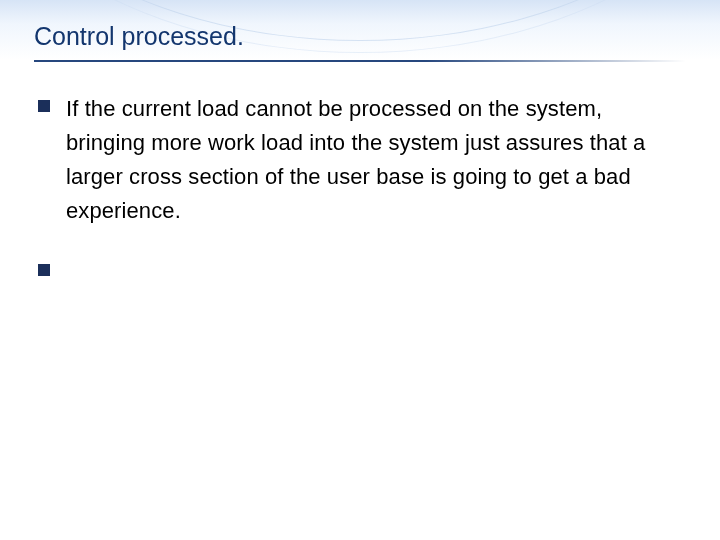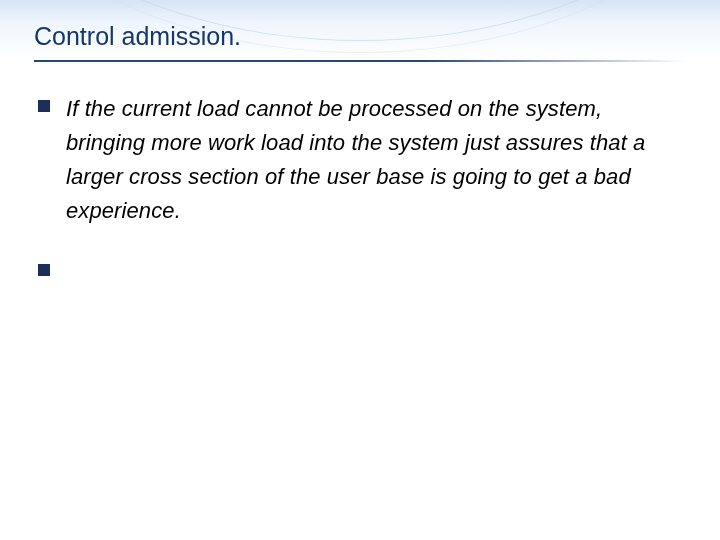--- a/index.html
+++ b/index.html
@@ -107,7 +107,7 @@
   <div class="arc"></div>
   <div class="arc2"></div>
 
-  <div class="title">Control admission.</div>
+  <div class="title">Control processed.</div>
   <div class="underline"></div>
 
   <div class="content">

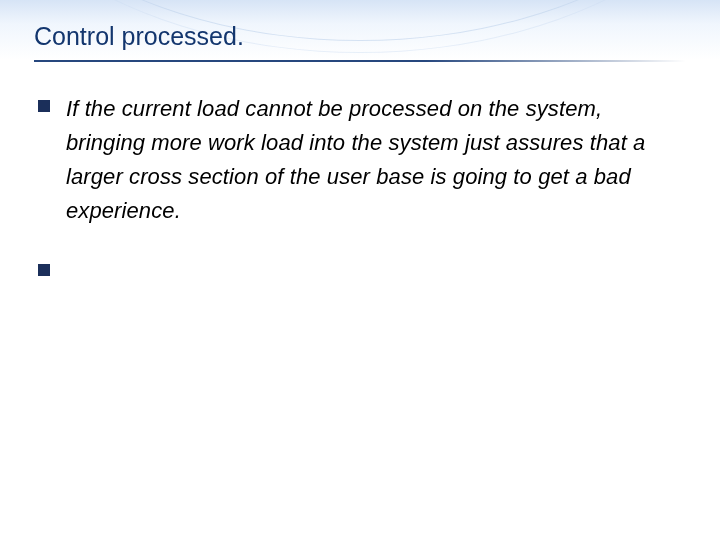--- a/index.html
+++ b/index.html
@@ -77,7 +77,6 @@
     top: 92px;
     left: 38px;
     width: 644px;
-    font-style: italic;
   }
   .item {
     display: flex;

